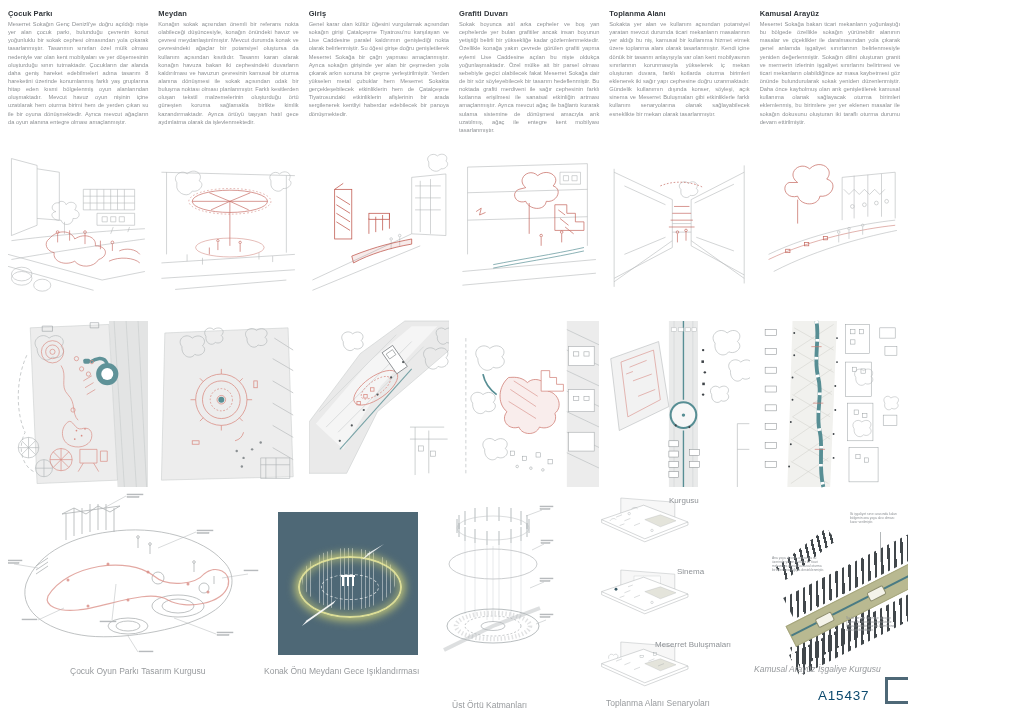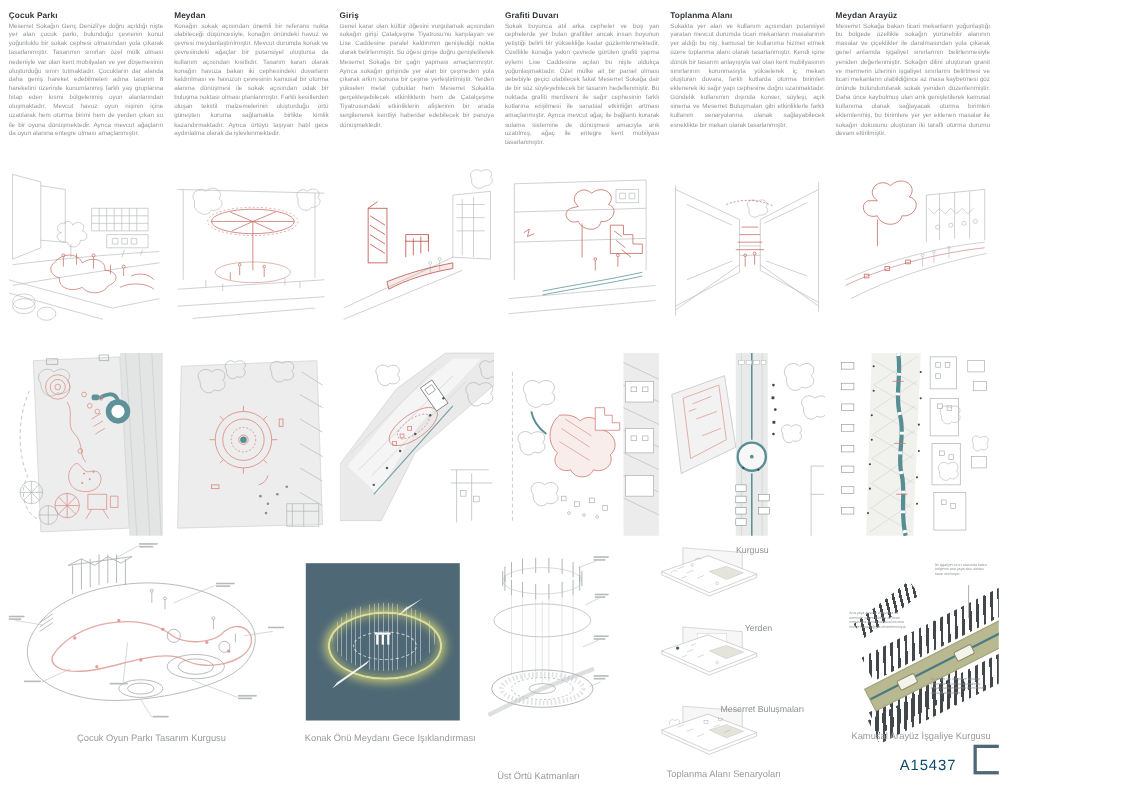--- a/index.html
+++ b/index.html
@@ -77,7 +77,7 @@
       <p>Sokakta yer alan ve kullanım açısından potansiyel yaratan mevcut durumda ticari mekanların masalarının yer aldığı bu niş, kamusal bir kullanıma hizmet etmek üzere toplanma alanı olarak tasarlanmıştır. Kendi içine dönük bir tasarım anlayışıyla var olan kent mobilyasının sınırlarının korunmasıyla yükselerek iç mekan oluşturan duvara, farklı kotlarda oturma birimleri eklenerek iki sağır yapı cephesine doğru uzanmaktadır. Gündelik kullanımın dışında konser, söyleşi, açık sinema ve Meserret Buluşmaları gibi etkinliklerle farklı kullanım senaryolarına olanak sağlayabilecek esneklikte bir mekan olarak tasarlanmıştır.</p>
     </div>
     <div class="section">
-      <h3>Meydan Arayüz</h3>
+      <h3>Kamusal Arayüz</h3>
       <p>Meserret Sokağa bakan ticari mekanların yoğunlaştığı bu bölgede özellikle sokağın yürünebilir alanının masalar ve çiçeklikler ile daralmasından yola çıkarak genel anlamda işgaliyet sınırlarının belirlenmesiyle yeniden değerlenmiştir. Sokağın dilini oluşturan granit ve mermerin izlerinin işgaliyet sınırlarını belirtmesi ve ticari mekanların olabildiğince az masa kaybetmesi göz önünde bulundurularak sokak yeniden düzenlenmiştir. Daha önce kaybolmuş olan arık genişletilerek kamusal kullanıma olanak sağlayacak oturma birimleri eklemlenmiş, bu birimlere yer yer eklenen masalar ile sokağın dokusunu oluşturan iki taraflı oturma durumu devam ettirilmiştir.</p>
     </div>
   </div>

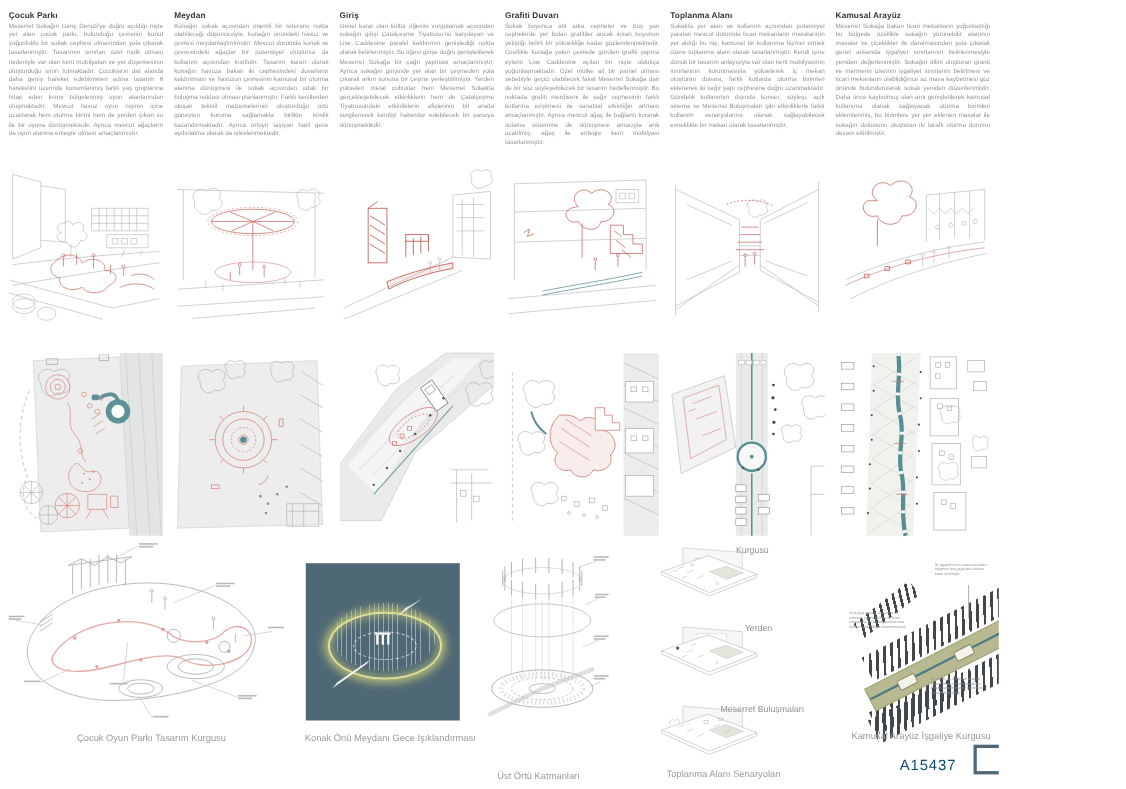--- a/index.html
+++ b/index.html
@@ -592,7 +592,7 @@
     </g>
   </svg>
   <div class="scenario-label" style="left:669px;top:496px;">Kurgusu</div>
-  <div class="scenario-label" style="left:677px;top:567px;">Yerden</div>
+  <div class="scenario-label" style="left:677px;top:567px;">Sinema</div>
   <div class="scenario-label" style="left:655px;top:640px;text-align:right;">Meserret Buluşmaları</div>
   <div class="caption" style="left:606px;top:698px;">Toplanma Alanı Senaryoları</div>
 

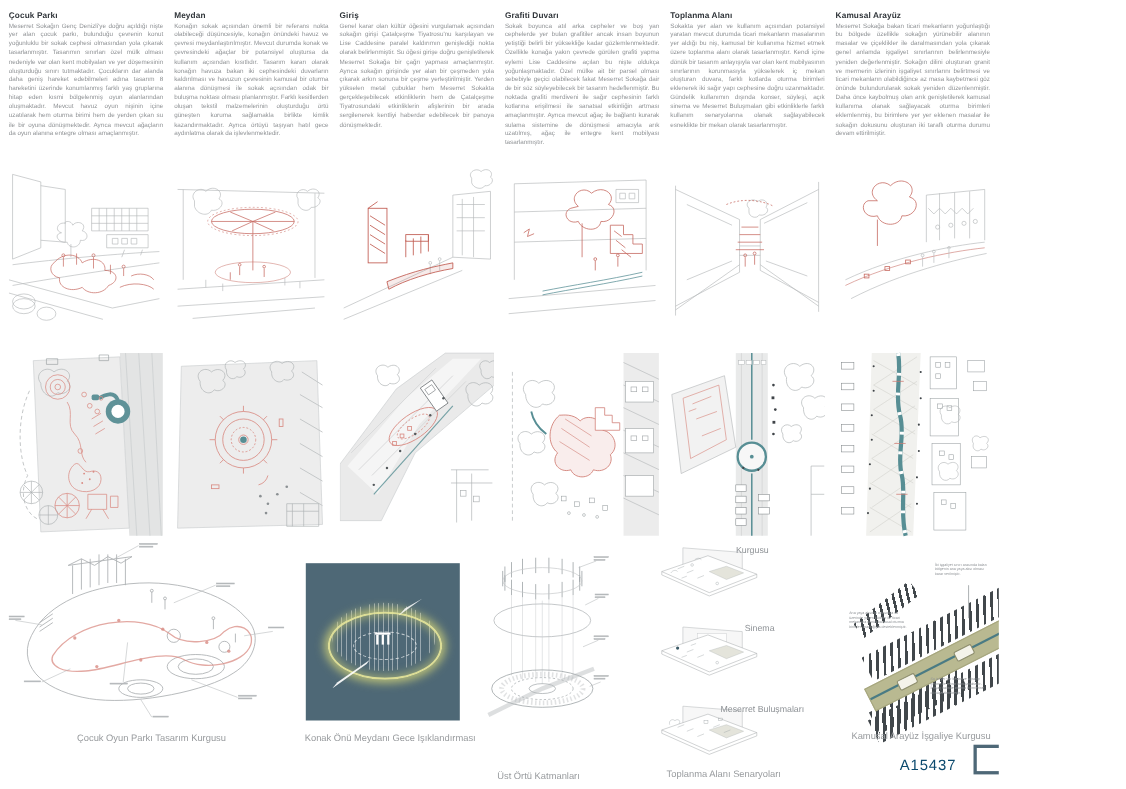--- a/index.html
+++ b/index.html
@@ -521,7 +521,7 @@
     <div class="nl-post" style="left:69px;"></div>
     <div class="nl-post" style="left:74px;"></div>
   </div>
-  <div class="caption" style="left:277px;top:666px;">Konak Önü Meydanı Gece Işıklandırması</div>
+  <div class="caption" style="left:264px;top:666px;">Konak Önü Meydanı Gece Işıklandırması</div>
 
   <svg class="abs" style="left:436px;top:498px;" width="118" height="164" viewBox="0 0 118 164">
     <g stroke="#9aa0a3" stroke-width=".7">

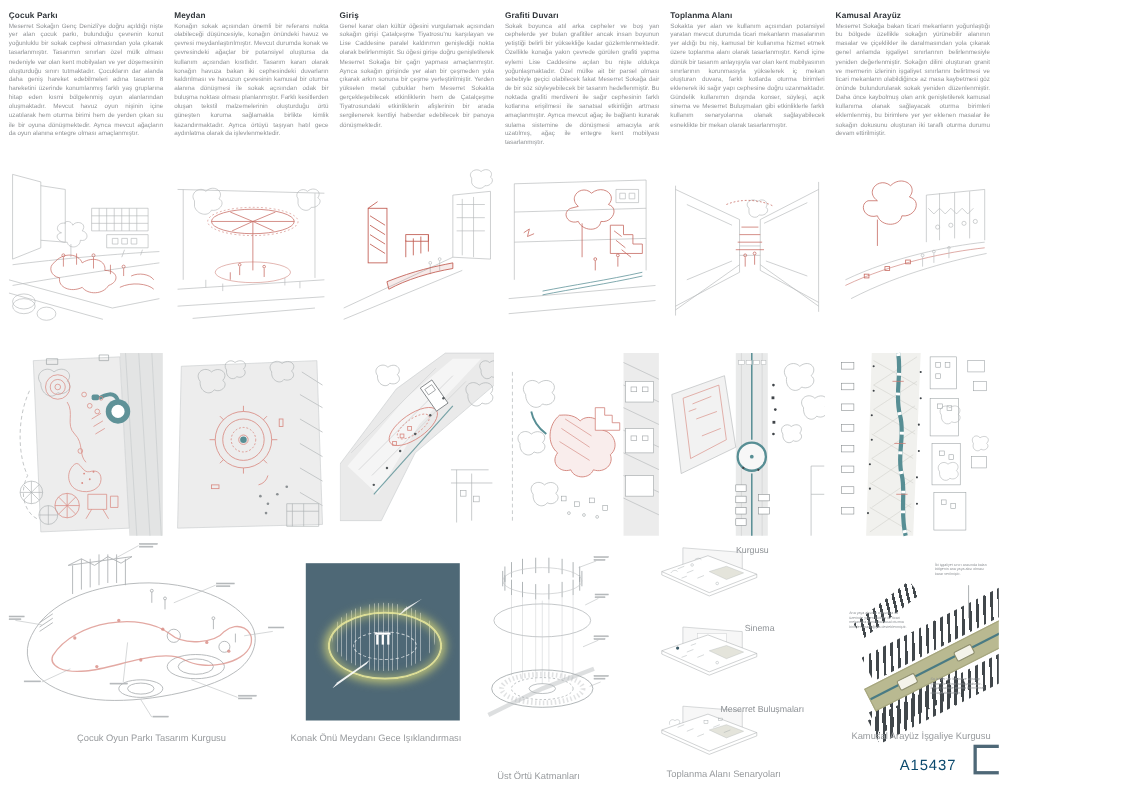--- a/index.html
+++ b/index.html
@@ -616,7 +616,7 @@
     <div class="pi-note" style="left:136px;top:86px;">İşgaliye sınırlarını belirleyen iz, mevcut haldeki granit zeminin izi olması karar verilmiştir.</div>
     <div class="pi-note" style="left:74px;top:118px;">Su izi yer yer kesintiye uğrayıp çeşme ile tekrar kavuşmaktadır. İhtiyaç halinde oturma birimlerine dönüşebilmektedir.</div>
   </div>
-  <div class="caption" style="left:774px;top:664px;">Kamusal Arayüz İşgaliye Kurgusu</div>
+  <div class="caption" style="left:754px;top:664px;font-style:italic;">Kamusal Arayüz İşgaliye Kurgusu</div>
 
   <div class="sheet-code">A15437</div>
   <div class="sq" style="left:885px;"></div>

